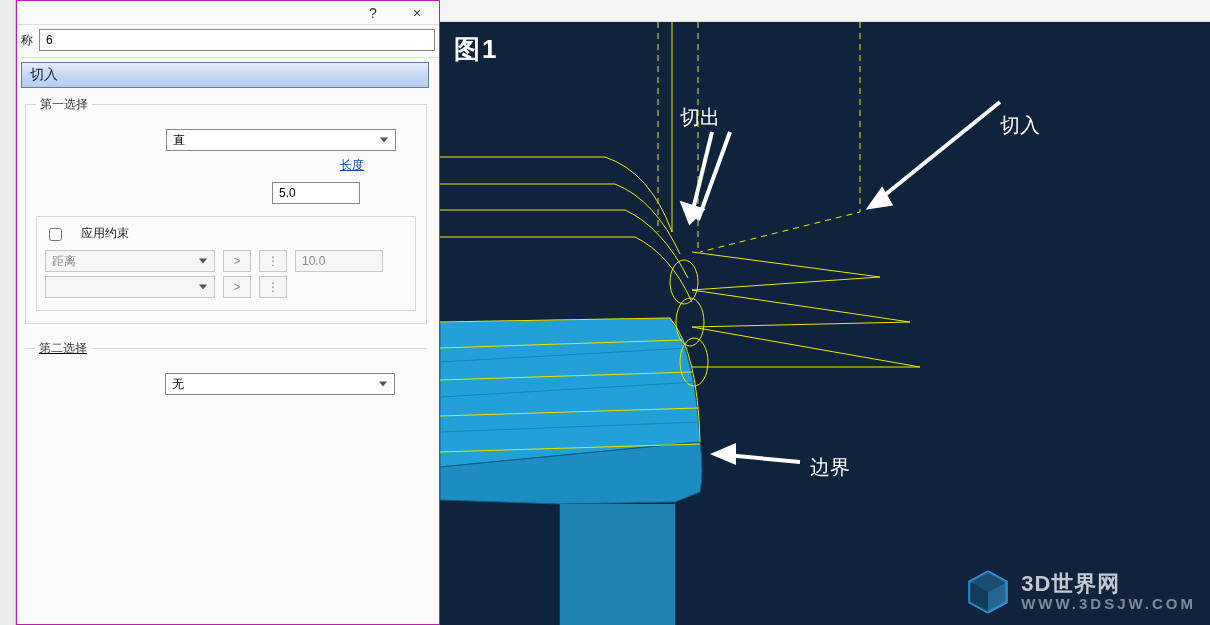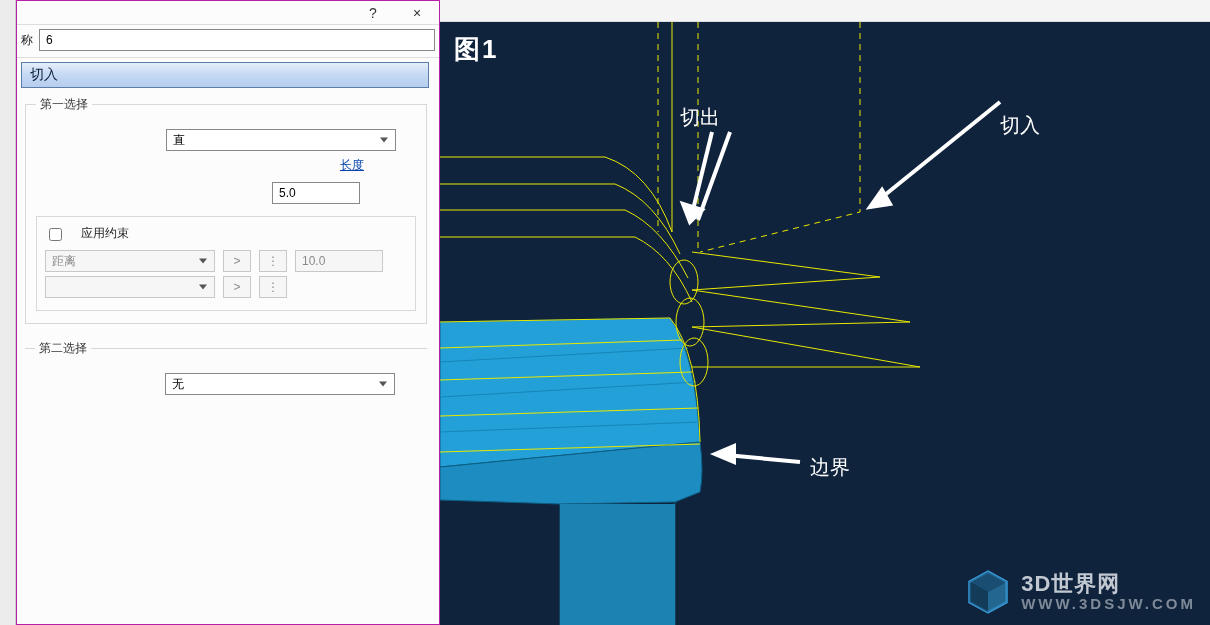--- a/index.html
+++ b/index.html
@@ -127,7 +127,7 @@
       </div>
     </fieldset>
 
-    <fieldset class="grp" style="border-bottom:none;border-left:none;border-right:none;">
+    <fieldset class="grp" style="border-bottom:none;border-left:none;border-right:none;text-decoration:underline;">
       <legend>第二选择</legend>
       <div class="row indent">
         <span class="sel-wrap">

